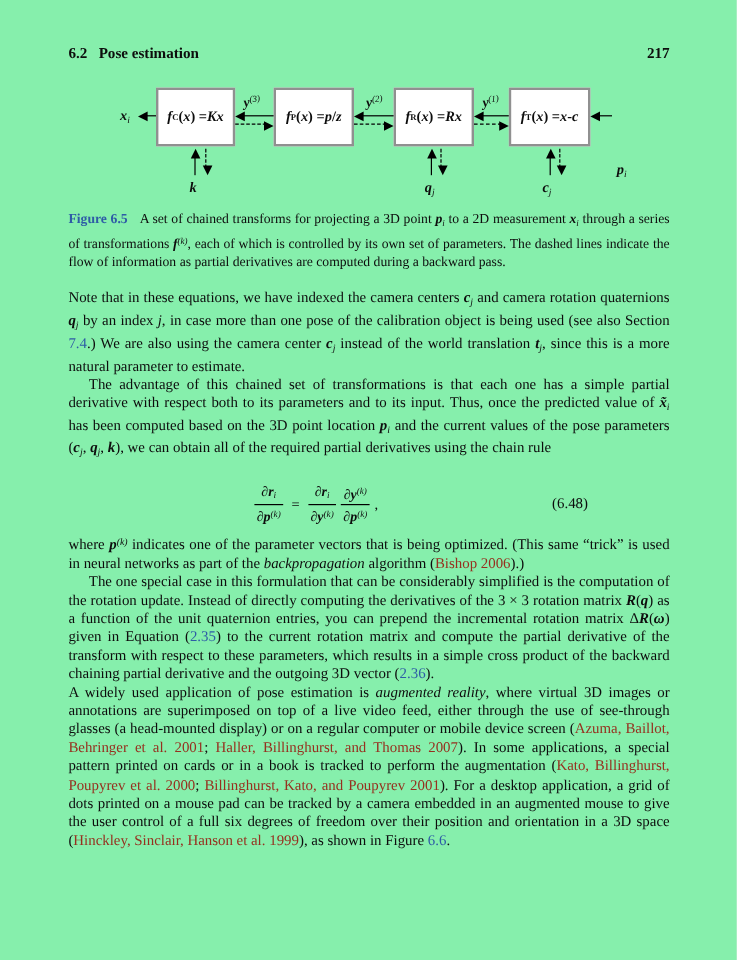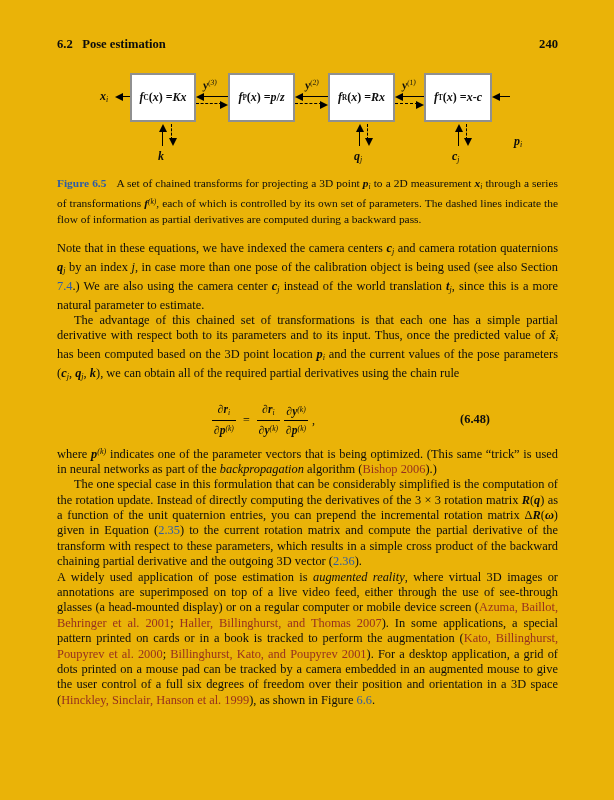--- a/index.html
+++ b/index.html
@@ -4,7 +4,7 @@
 <style>
   html,body{margin:0;padding:0;background:#e8e8e8;}
   .page{
-    position:relative;width:614px;height:800px;margin:0 auto;background:#eab308;
+    position:relative;width:614px;height:800px;margin:0 auto;background:#86efac;
     font-family:"Liberation Serif", serif;color:#0d0d0d;overflow:hidden;
   }
   

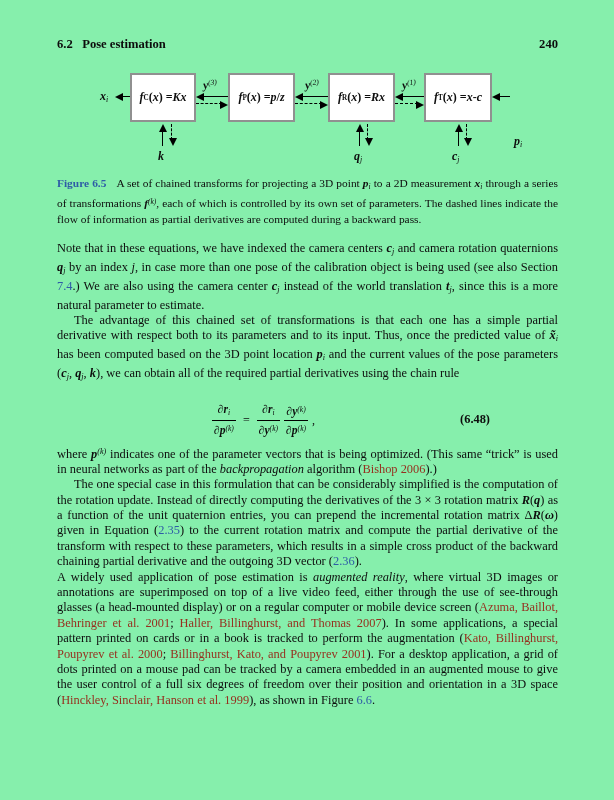--- a/index.html
+++ b/index.html
@@ -68,7 +68,7 @@
 
   <div class="header">
     <span>6.2   Pose estimation</span>
-    <span>240</span>
+    <span>217</span>
   </div>
 
   <div class="diagram">

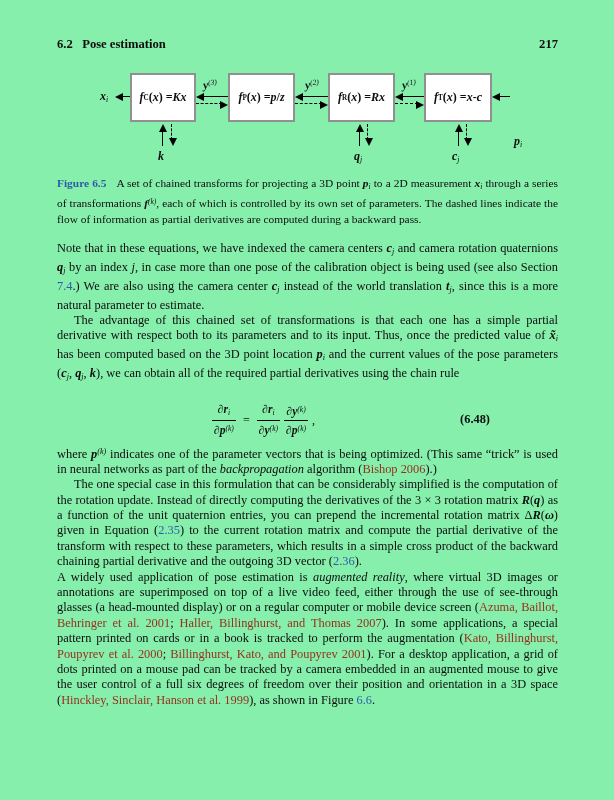--- a/index.html
+++ b/index.html
@@ -47,7 +47,7 @@
   .frac .num{display:block;border-bottom:0.9px solid #000;padding:0 2px 1px 2px;}
   .frac .den{display:block;padding:1px 2px 0 2px;text-align:right;}
   .eq-rel{padding:0 3px;}
-  .eq-num{position:absolute;right:68px;top:50%;transform:translateY(-50%);font-size:12.4px;font-weight:bold;}
+  .eq-num{position:absolute;right:68px;top:50%;transform:translateY(-50%);font-size:12.4px;}
   
   .sg-i{font-style:italic;}
   .sg-b{font-weight:bold;}

